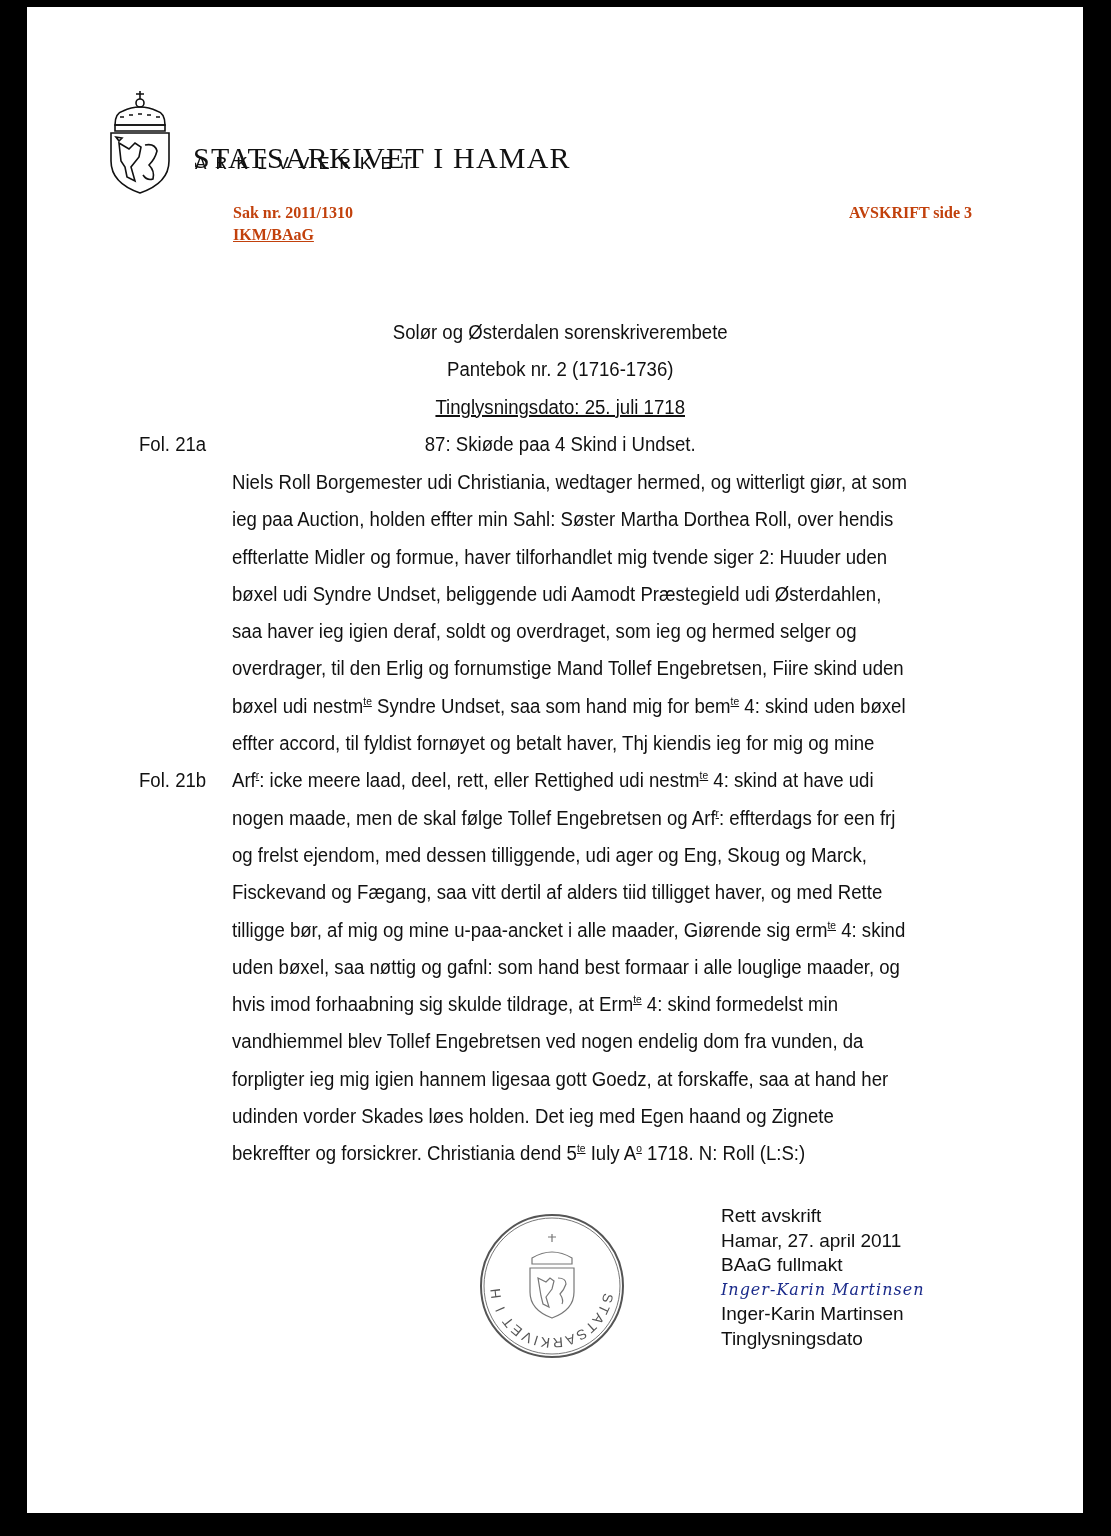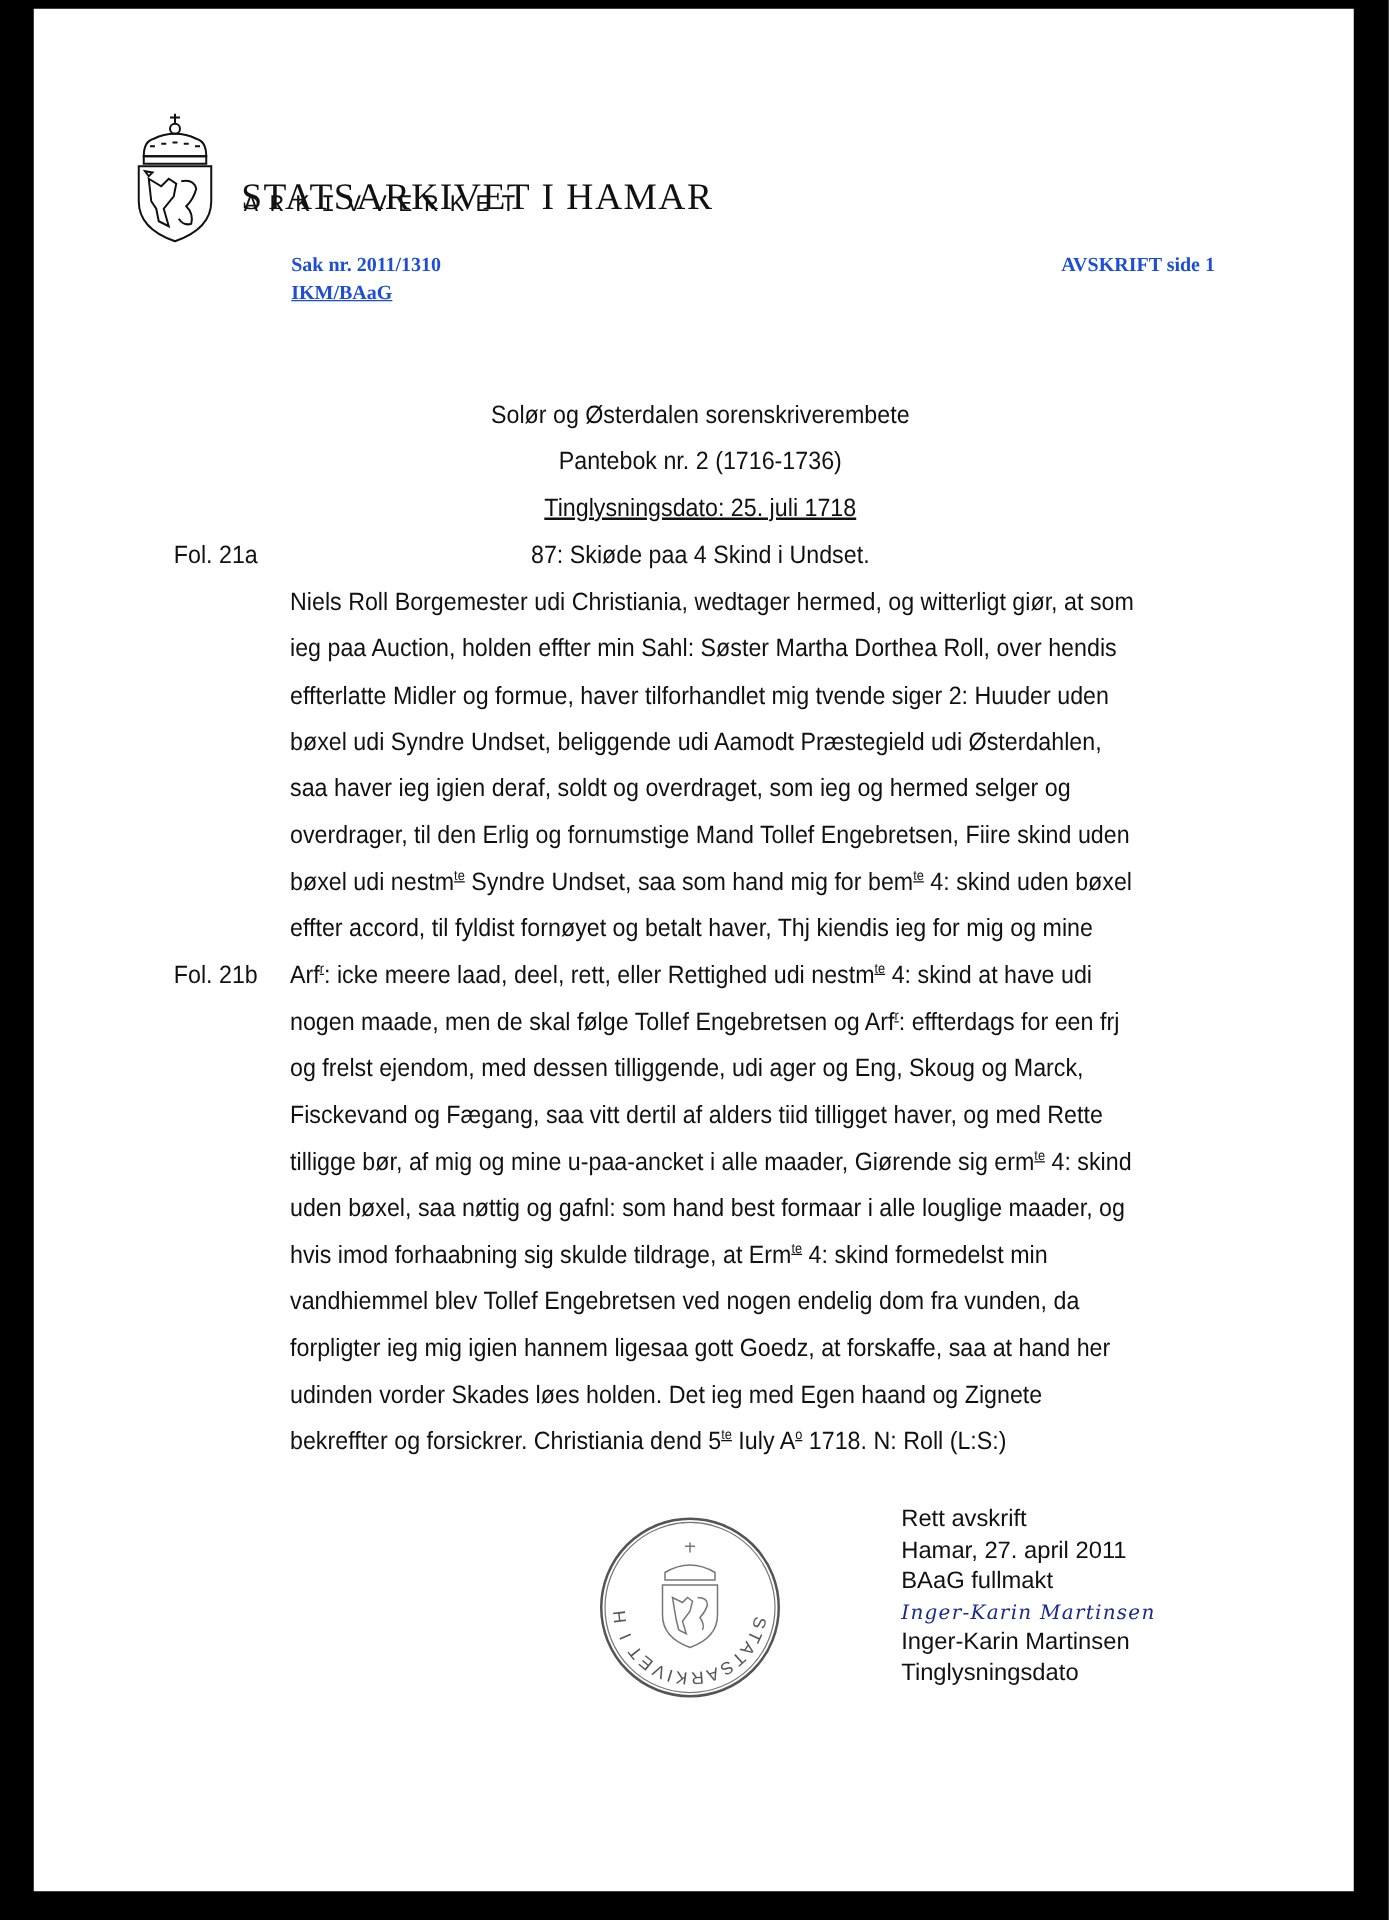--- a/index.html
+++ b/index.html
@@ -20,7 +20,7 @@
     font-family: "Liberation Serif", serif; font-size: 30px; letter-spacing: 1.2px; color: #111;
   }
   .ref {
-    position: absolute; font-family: "Liberation Serif", serif; font-weight: bold; font-size: 16px; color: #1d4ed8;
+    position: absolute; font-family: "Liberation Serif", serif; font-weight: bold; font-size: 16px; color: #c2410c;
   }
   .body-text {
     font-family: "Liberation Sans", sans-serif; font-size: 20px; color: #111;

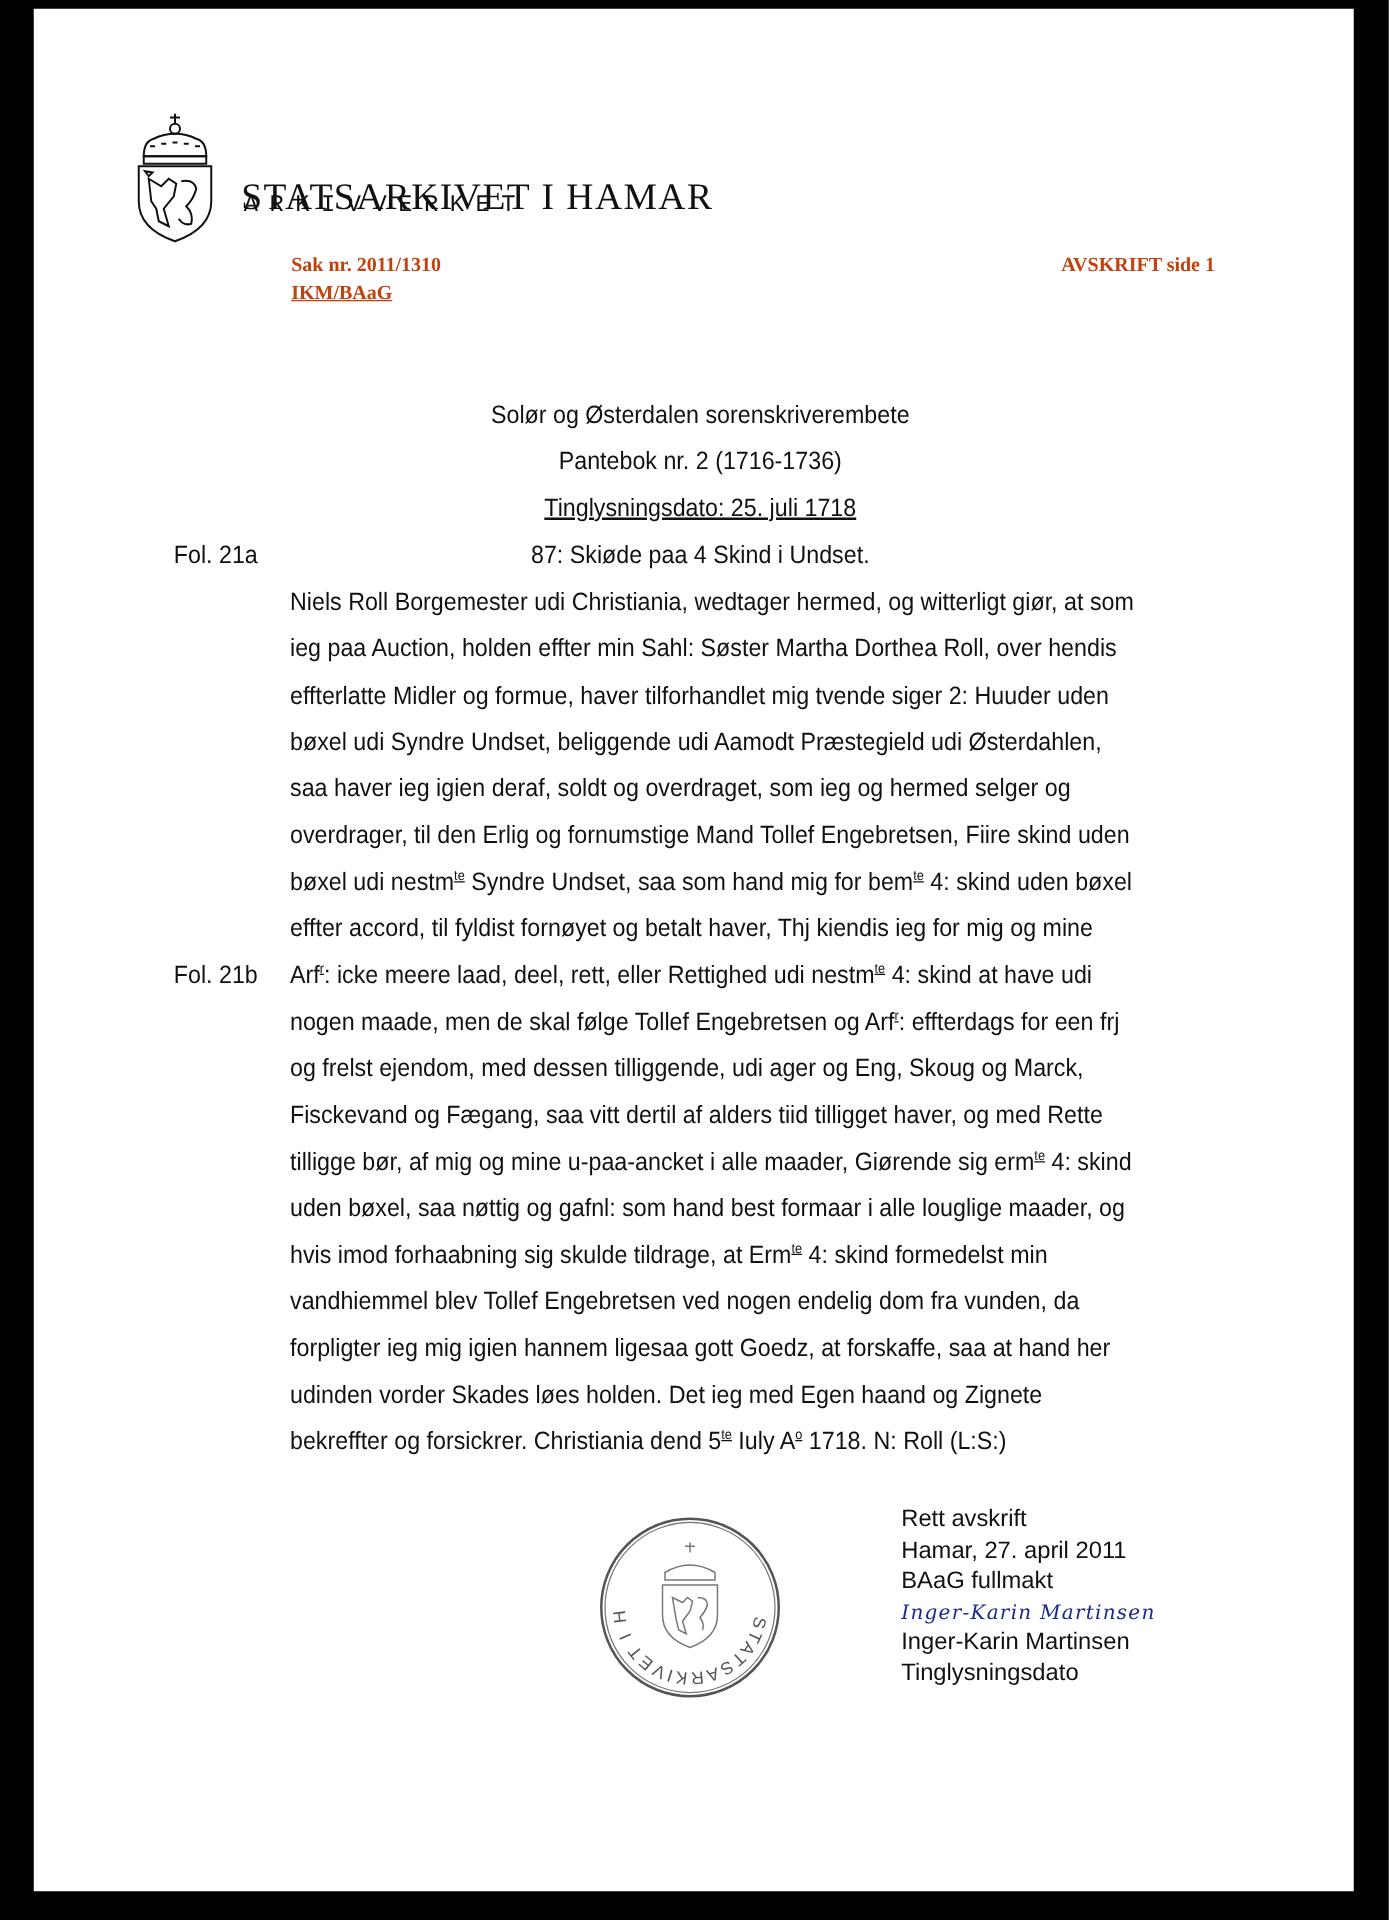--- a/index.html
+++ b/index.html
@@ -73,7 +73,7 @@
 
   <div class="ref" style="left:206px; top:197px;">Sak nr.  2011/1310</div>
   <div class="ref" style="left:206px; top:219px;text-decoration:underline;">IKM/BAaG</div>
-  <div class="ref" style="left:822px; top:197px;">AVSKRIFT side 1</div>
+  <div class="ref" style="left:822px; top:197px;">AVSKRIFT side 3</div>
 
 </div>
 

